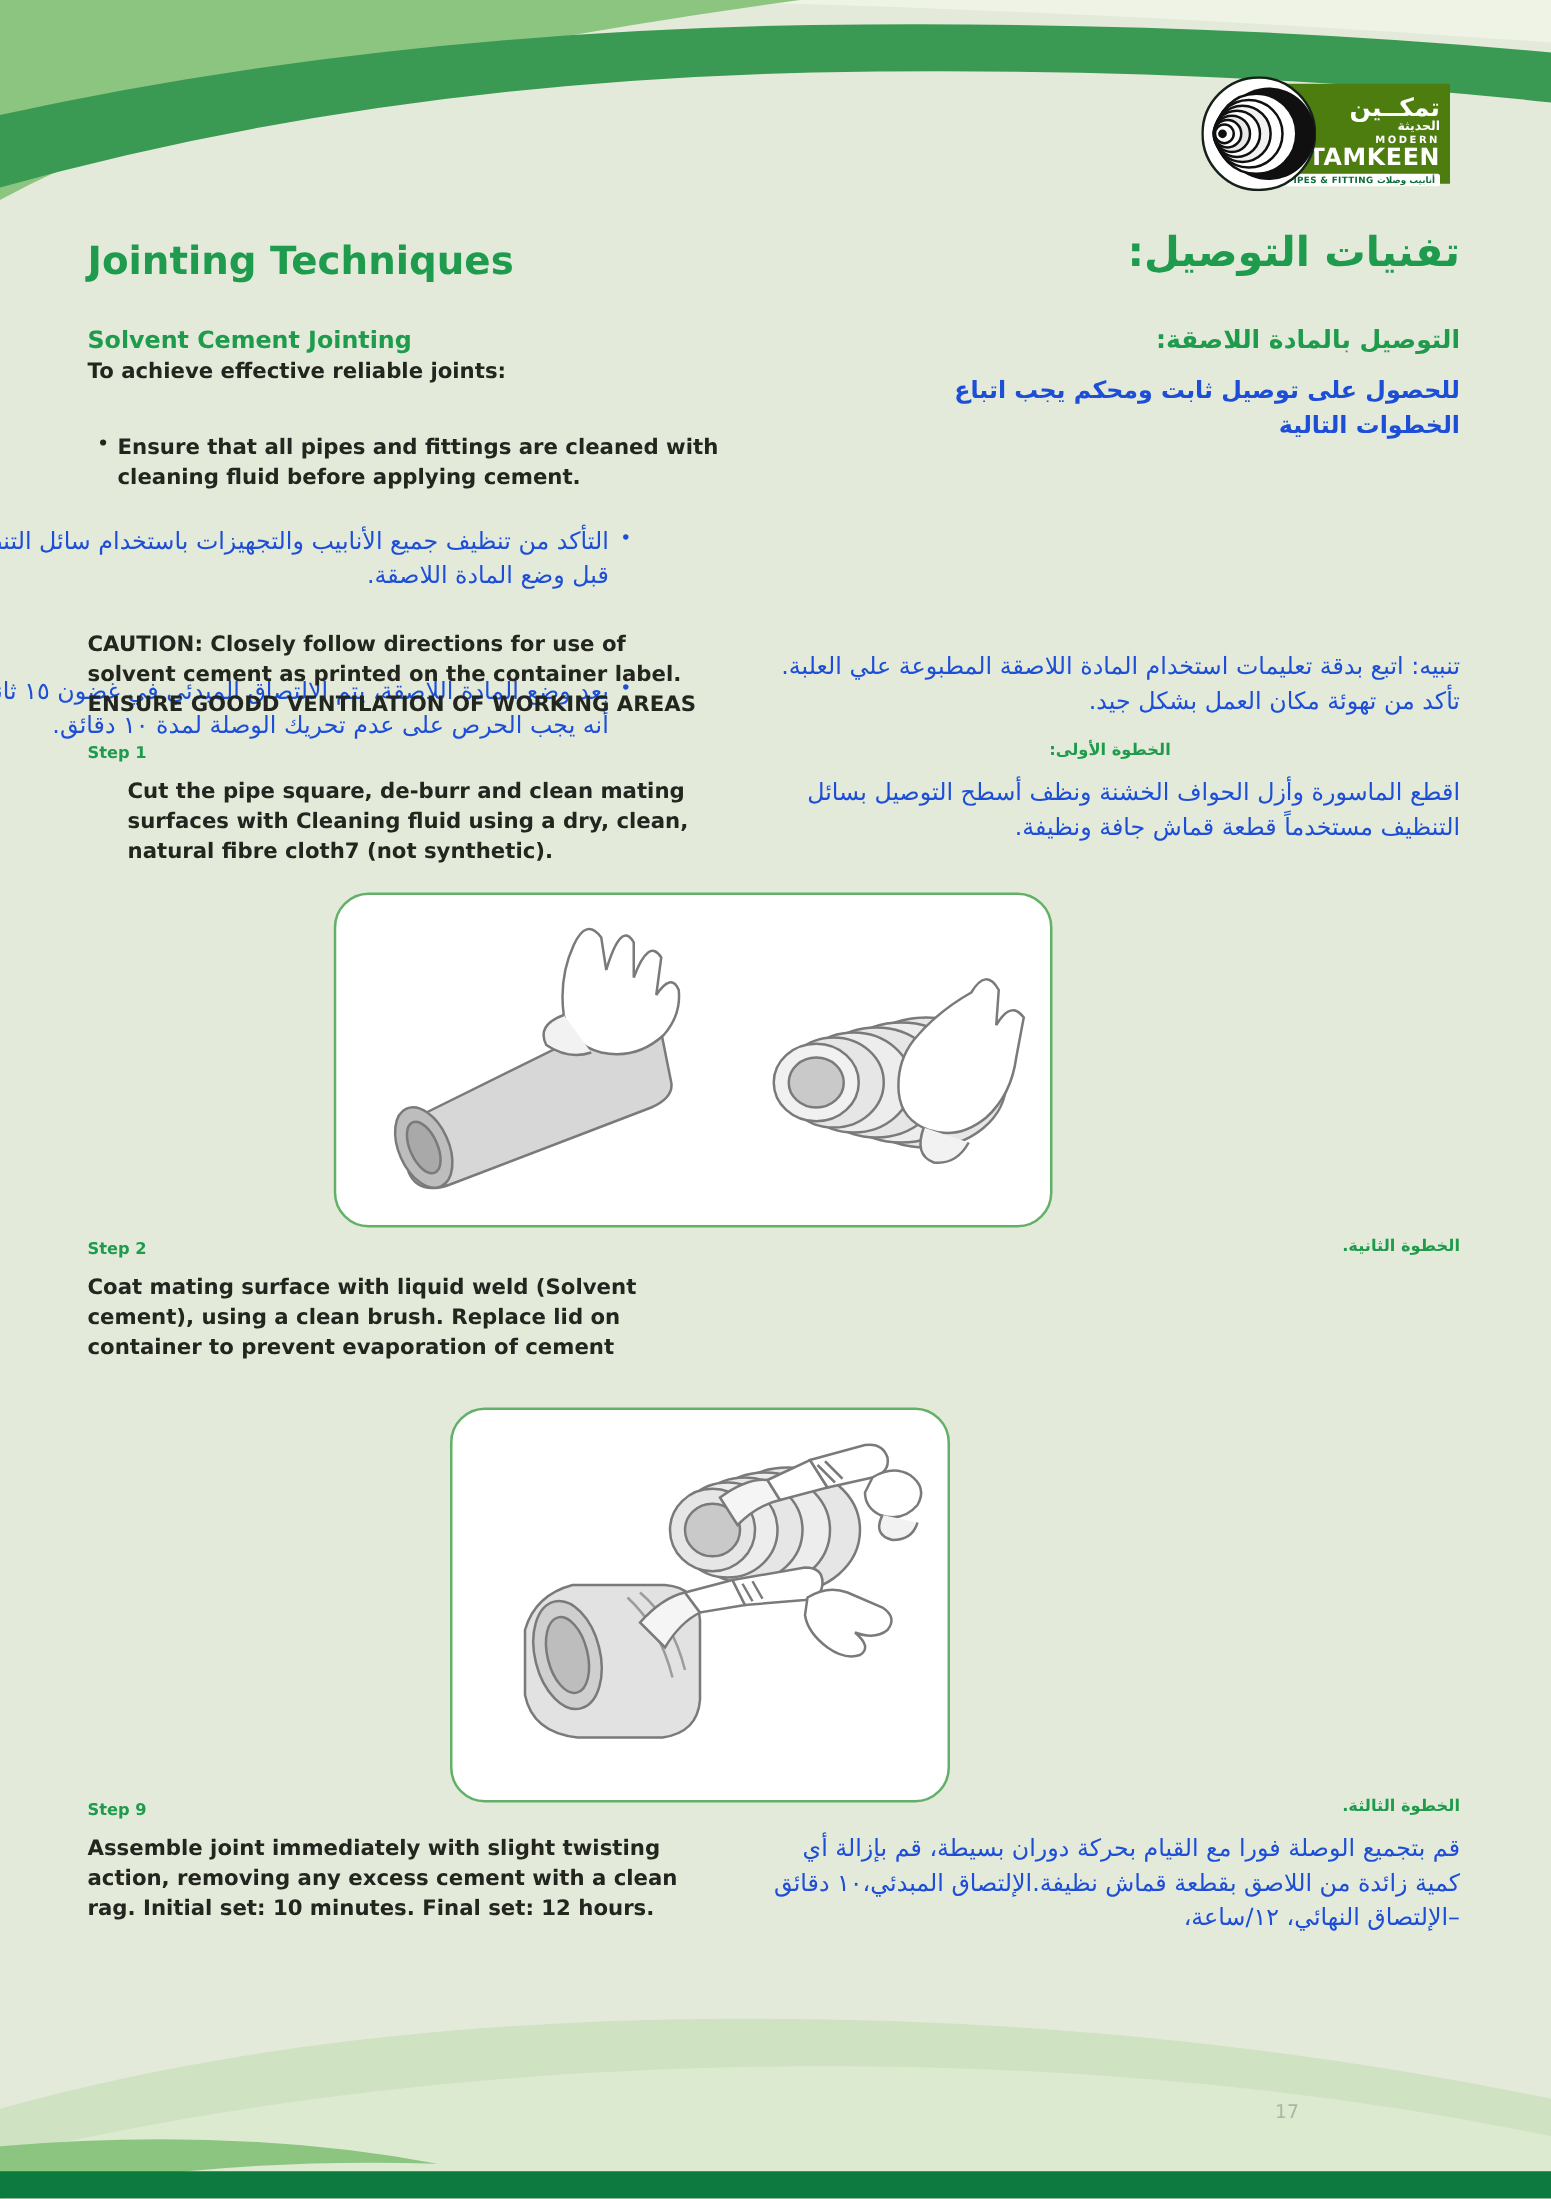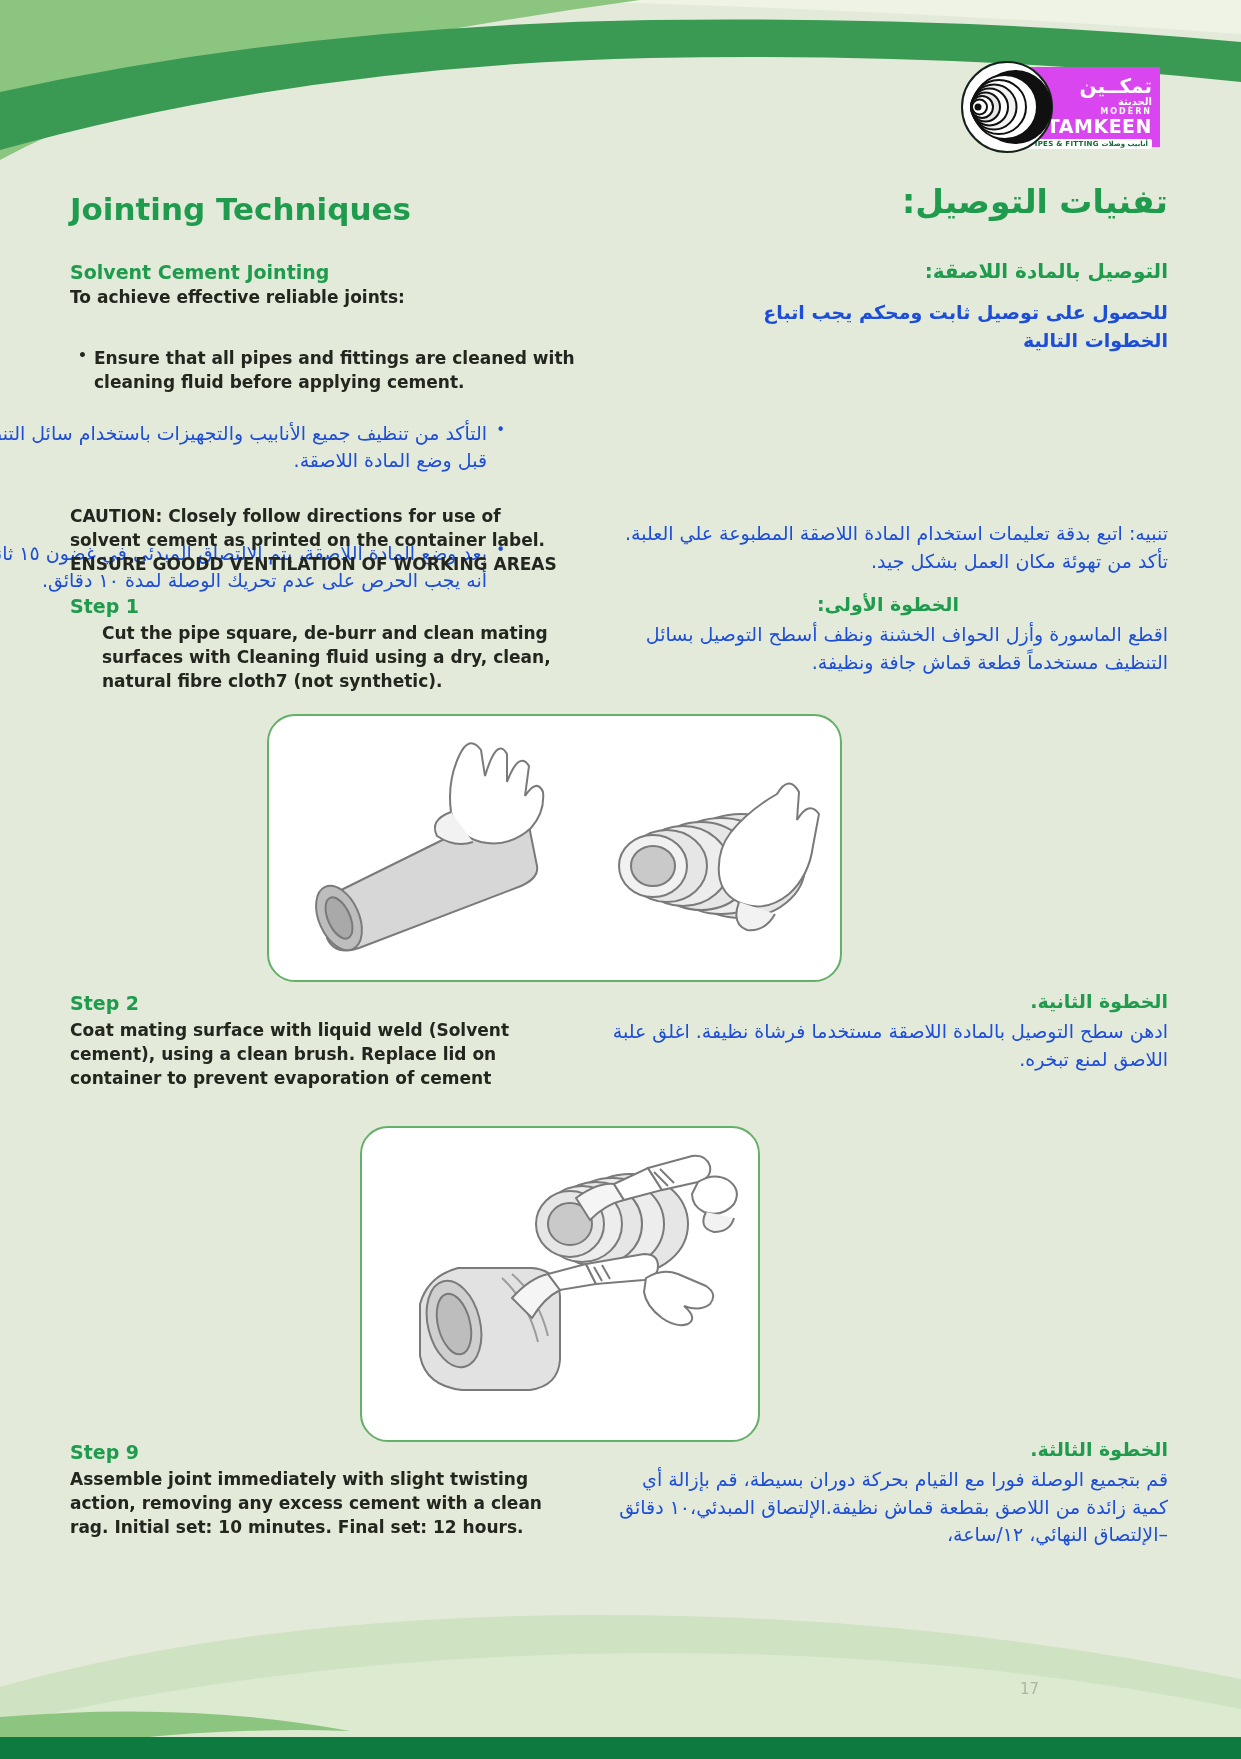--- a/index.html
+++ b/index.html
@@ -15,7 +15,7 @@
   
   .logo-box{
     position:absolute;left:998px;top:67px;width:162px;height:80px;
-    background:#d946ef;display:flex;flex-direction:column;align-items:flex-end;
+    background:#4d7c0f;display:flex;flex-direction:column;align-items:flex-end;
     justify-content:center;padding:16px 8px 5px 40px;box-sizing:border-box;color:#fff;
   }
   .logo-ar-name{font-size:20px;font-weight:700;line-height:1;letter-spacing:1px;}

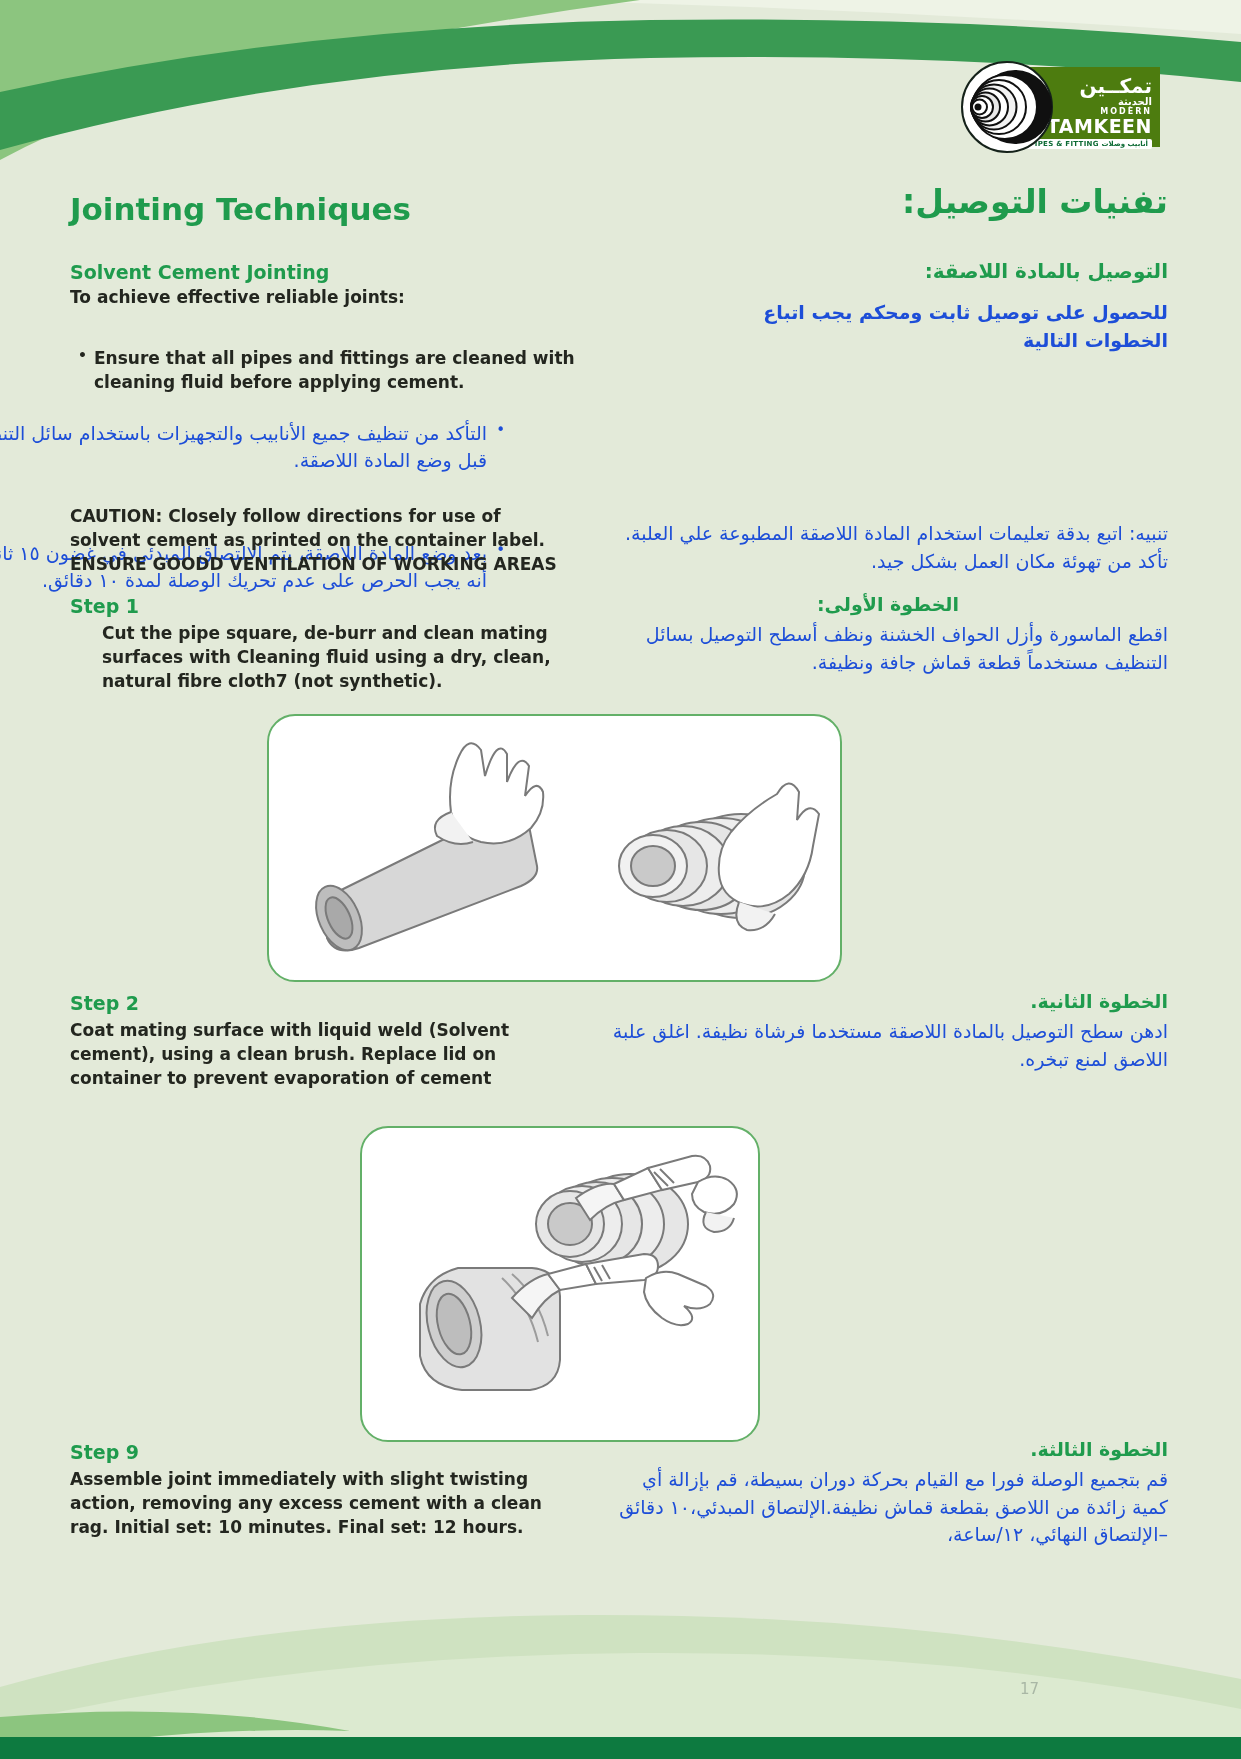--- a/index.html
+++ b/index.html
@@ -50,7 +50,7 @@
   .b2-ar{top:437px;}
   .caution-en{top:505px;}
   .caution-ar{top:520px;}
-  .step-label{font-size:19px;font-weight:700;}
+  .step-label{font-size:13px;font-weight:700;}
   .s1l-en{top:595px;}  .s1b-en{top:622px;margin-left:32px;}
   .s1l-ar{top:593px;text-align:center;}  .s1b-ar{top:621px;}
   .s2l-en{top:992px;}  .s2b-en{top:1019px;}

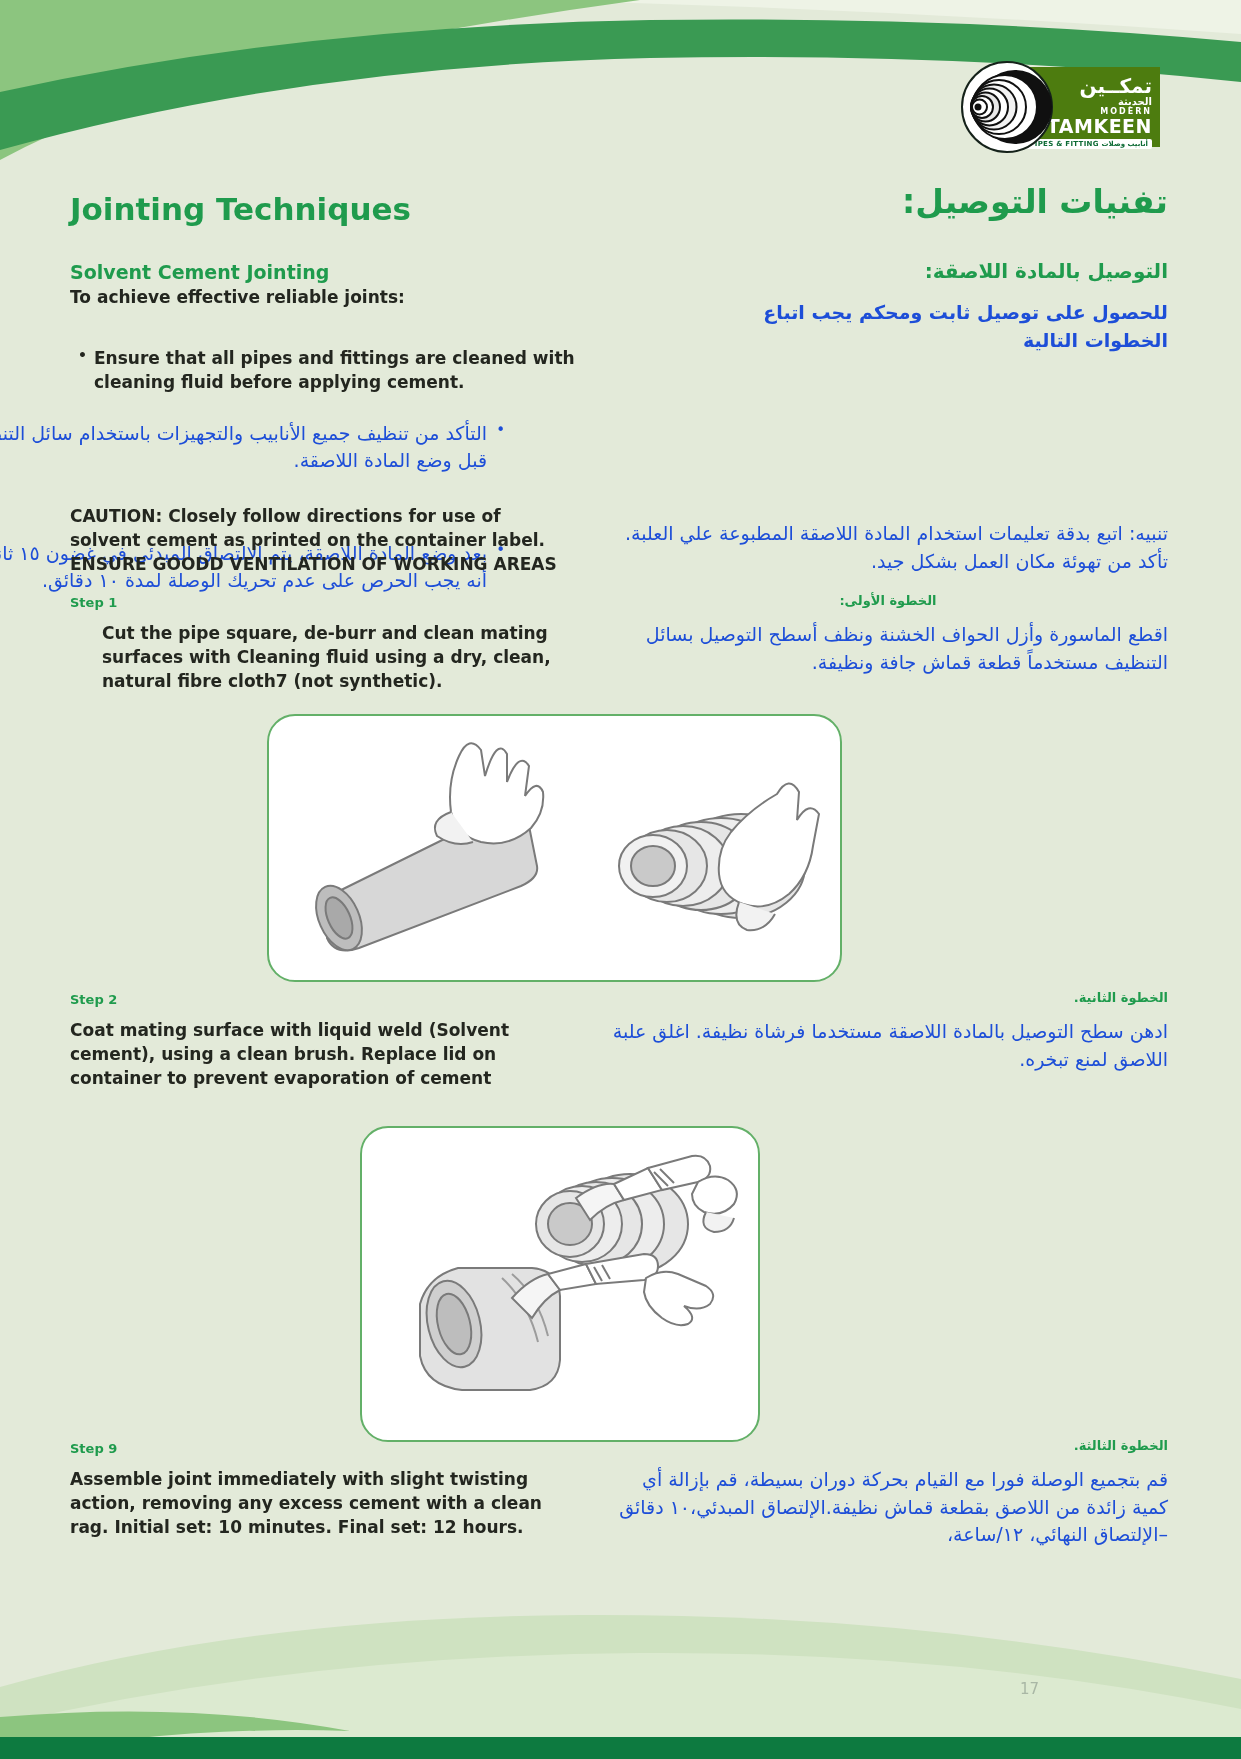--- a/index.html
+++ b/index.html
@@ -168,7 +168,6 @@
   <div class="en step-label green s2l-en">Step  2</div>
   <div class="en body-en s2b-en">Coat mating surface with liquid weld (Solvent cement), using a clean brush. Replace lid on container to prevent evaporation of cement</div>
   <div class="ar step-label green s2l-ar">الخطوة الثانية.</div>
-  <div class="ar body-ar s2b-ar">ادهن سطح التوصيل بالمادة اللاصقة مستخدما فرشاة نظيفة. اغلق علبة اللاصق لمنع تبخره.</div>
 
   <div class="figure fig2">
     <svg viewBox="0 0 396 312">

